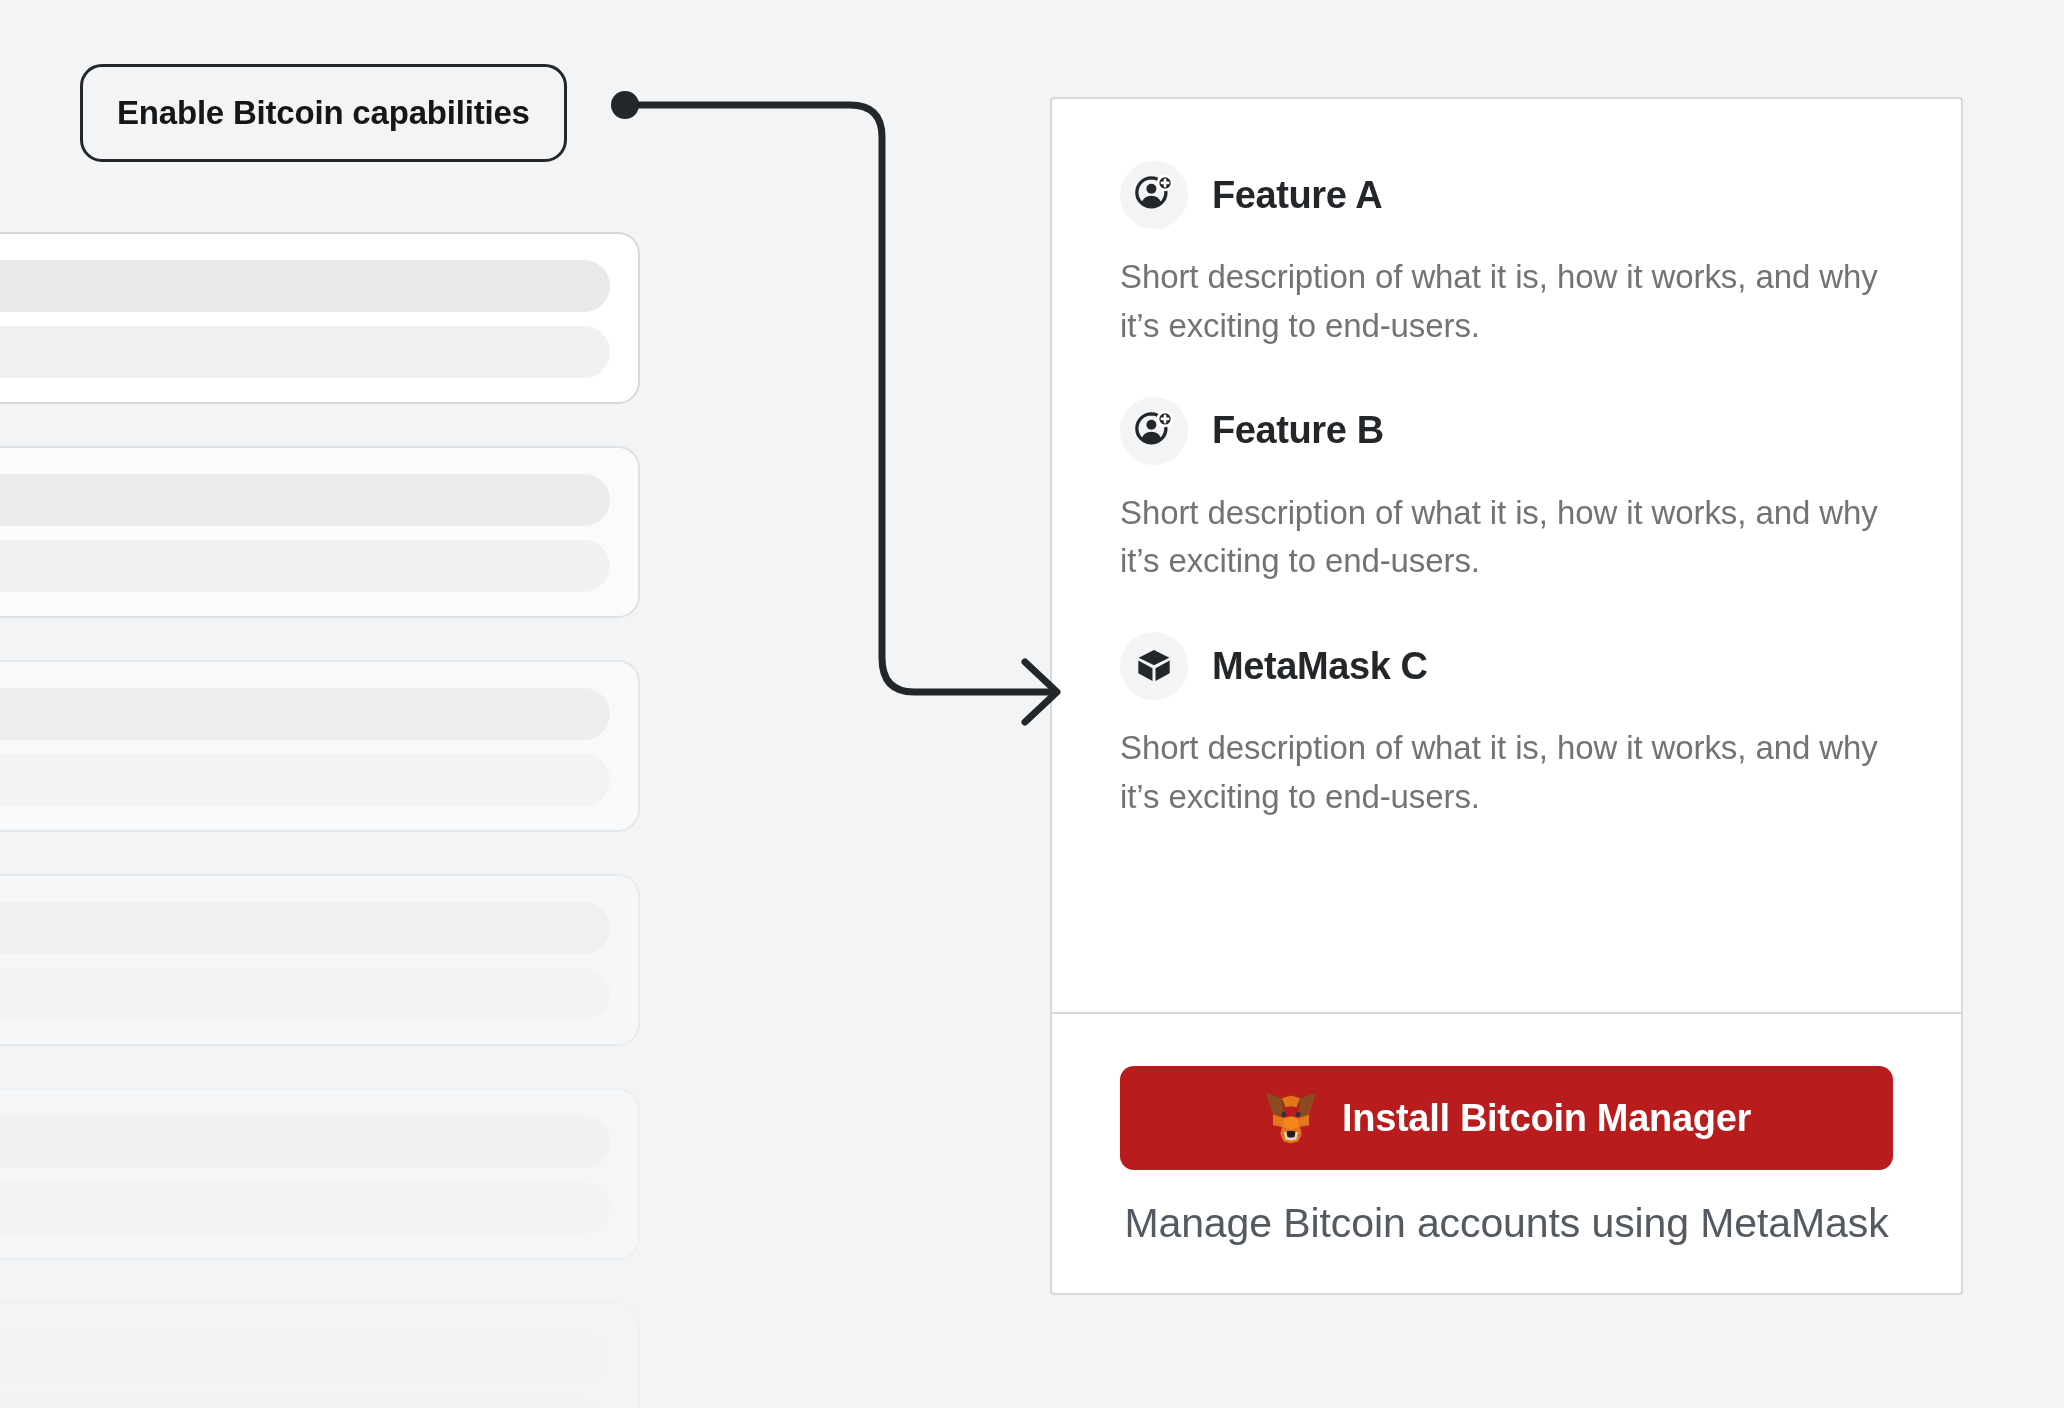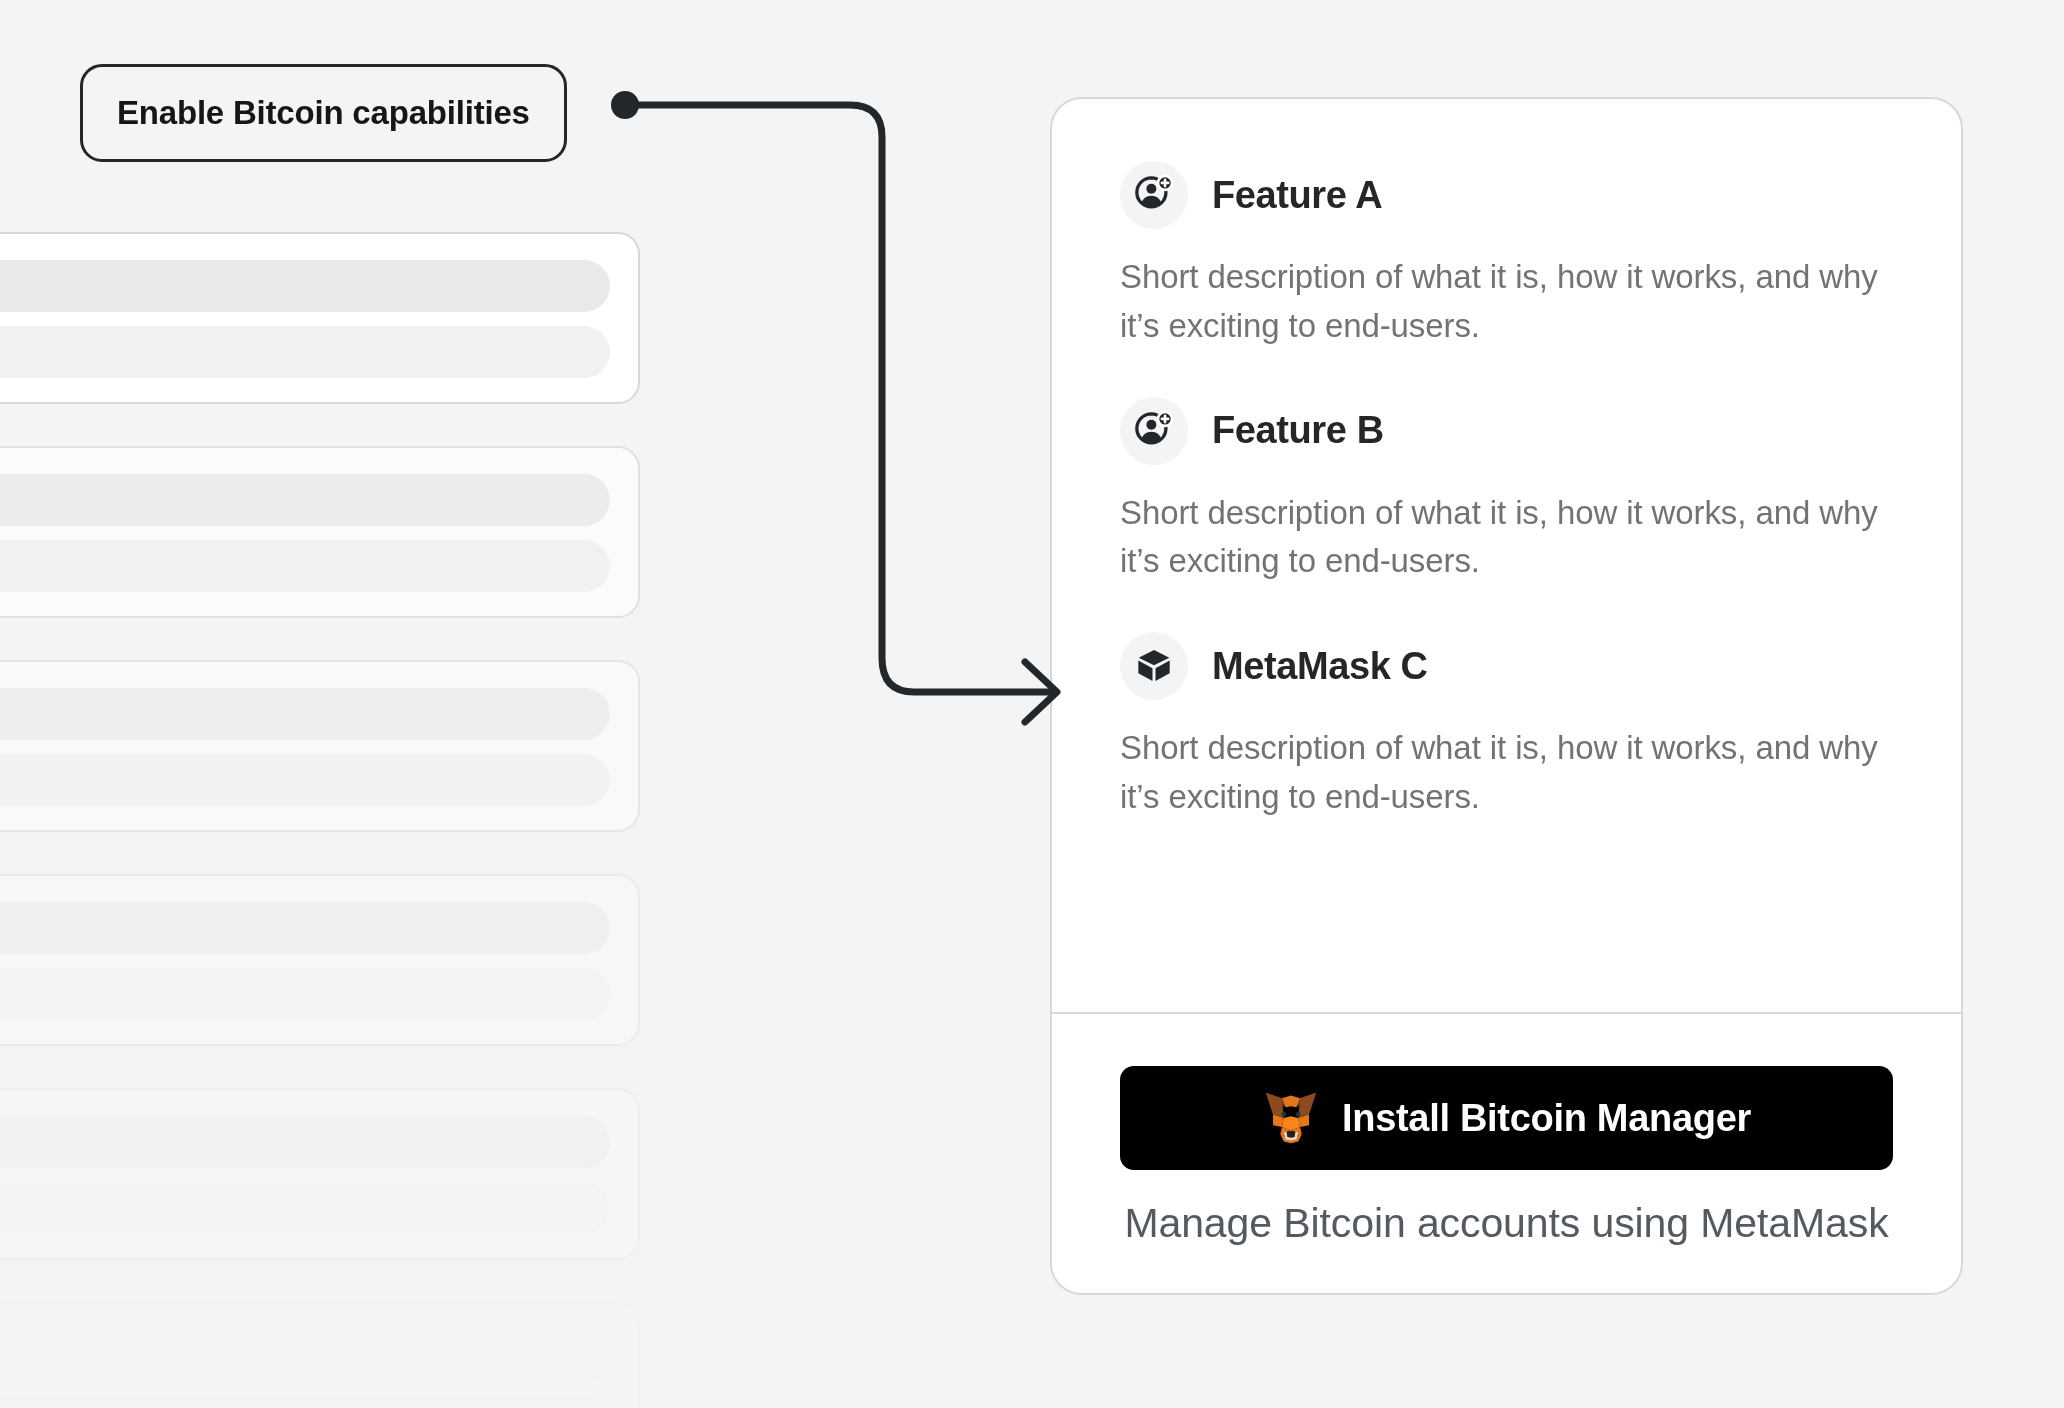--- a/index.html
+++ b/index.html
@@ -103,7 +103,7 @@
     height: 1198px;
     background: #ffffff;
     border: 2px solid #d6d9dc;
-    border-radius: 32px;
+    border-radius: 4px;
     z-index: 4;
     display: flex;
     flex-direction: column;

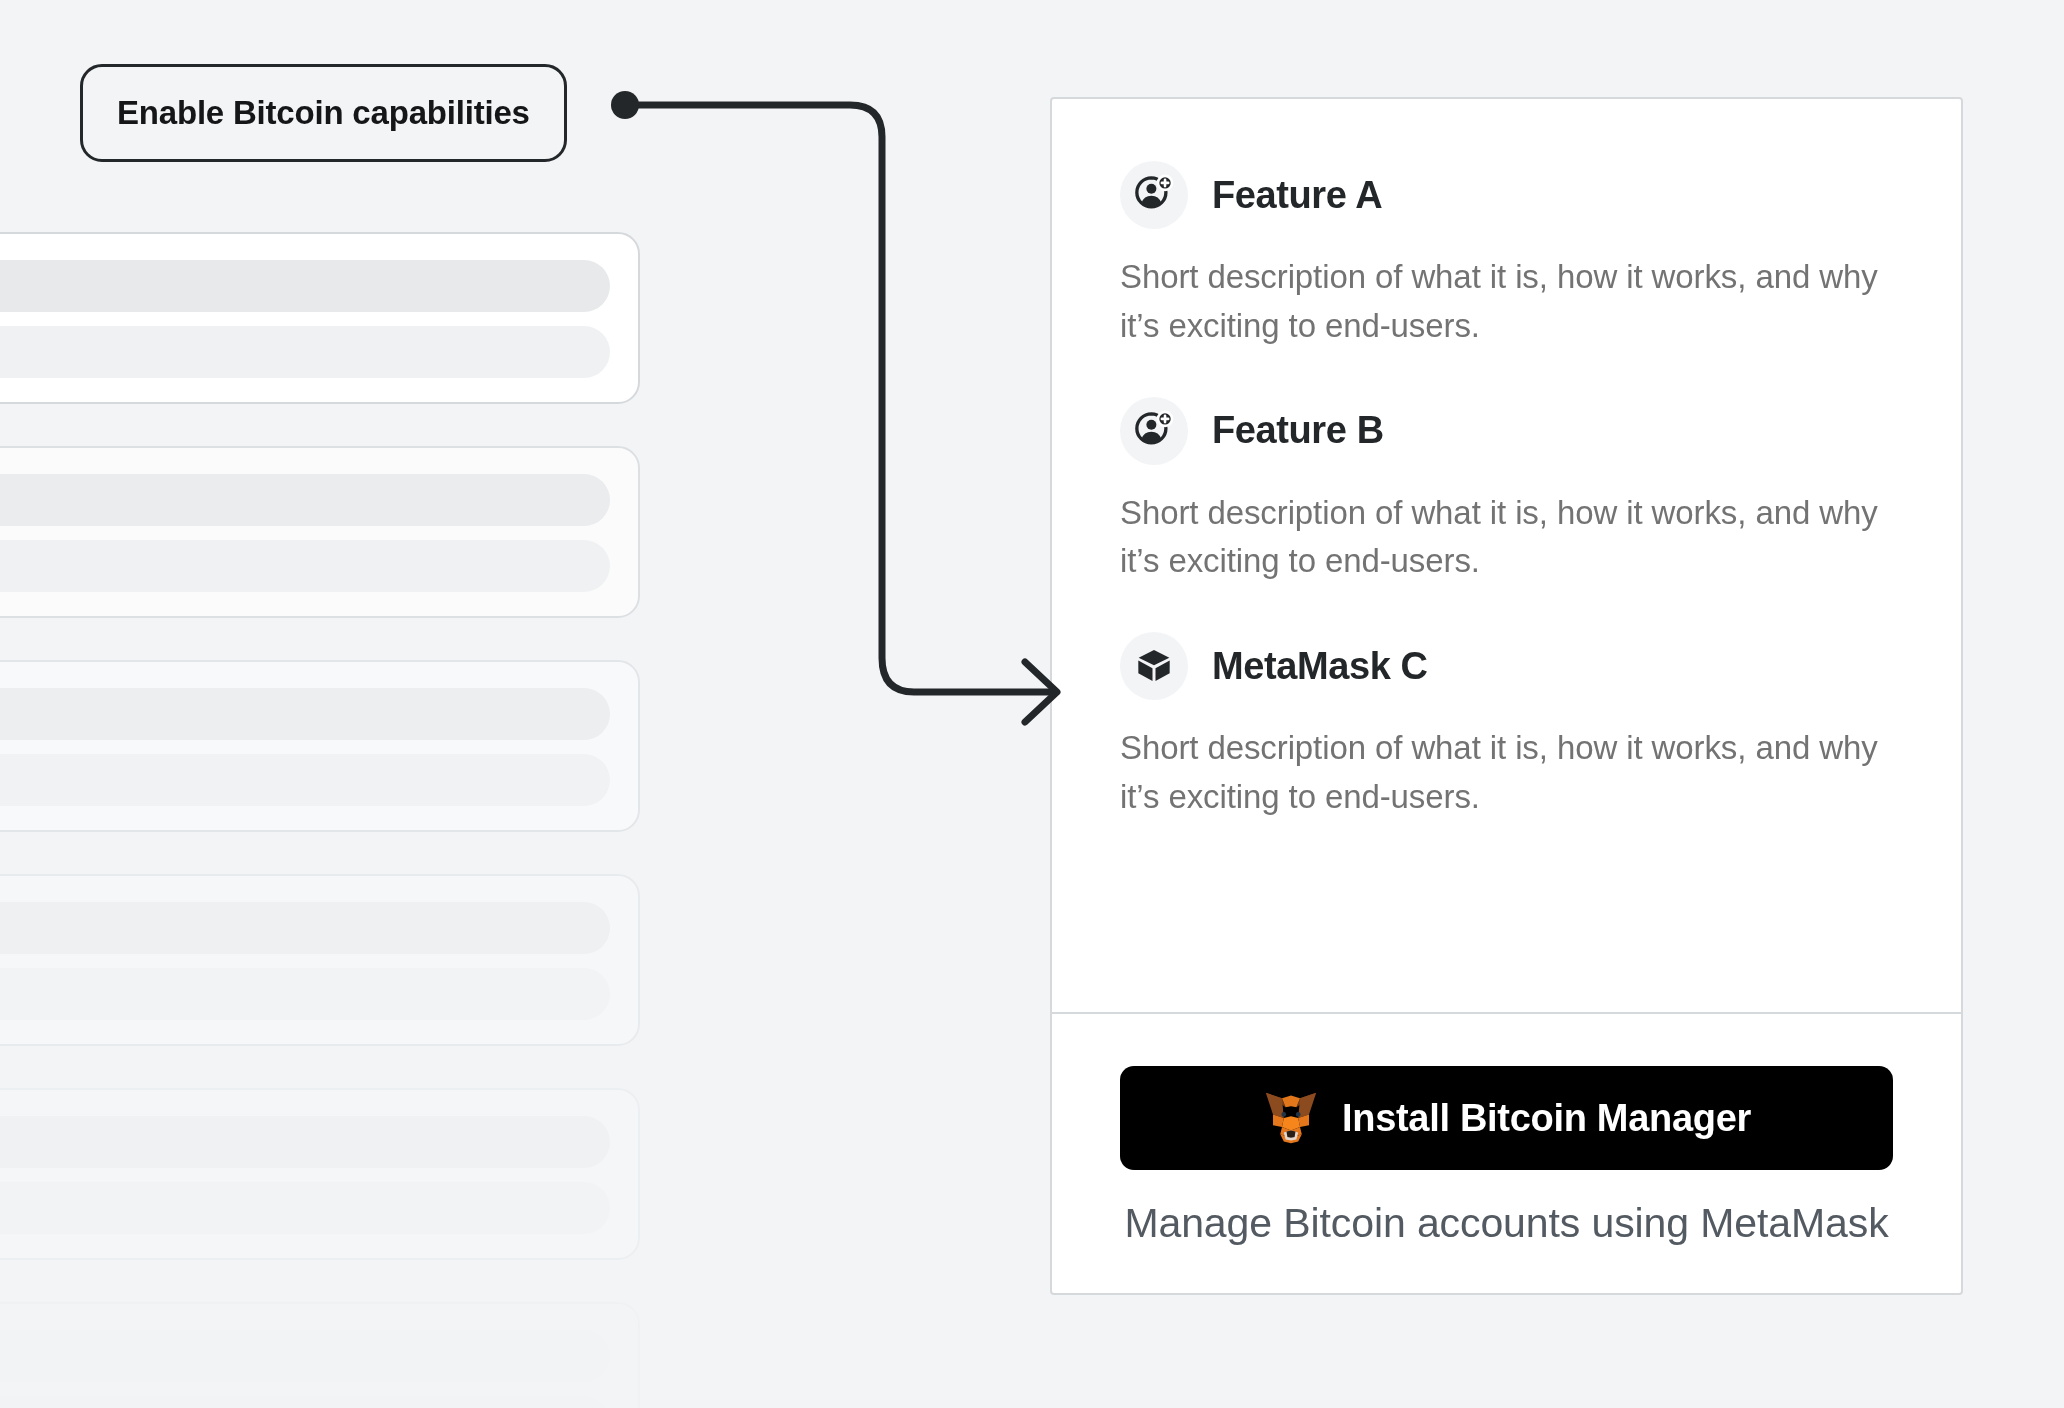--- a/index.html
+++ b/index.html
@@ -167,7 +167,7 @@
   #install-button {
     width: 100%;
     height: 104px;
-    background: #000000;
+    background: #b91c1c;
     border: none;
     border-radius: 14px;
     display: flex;

